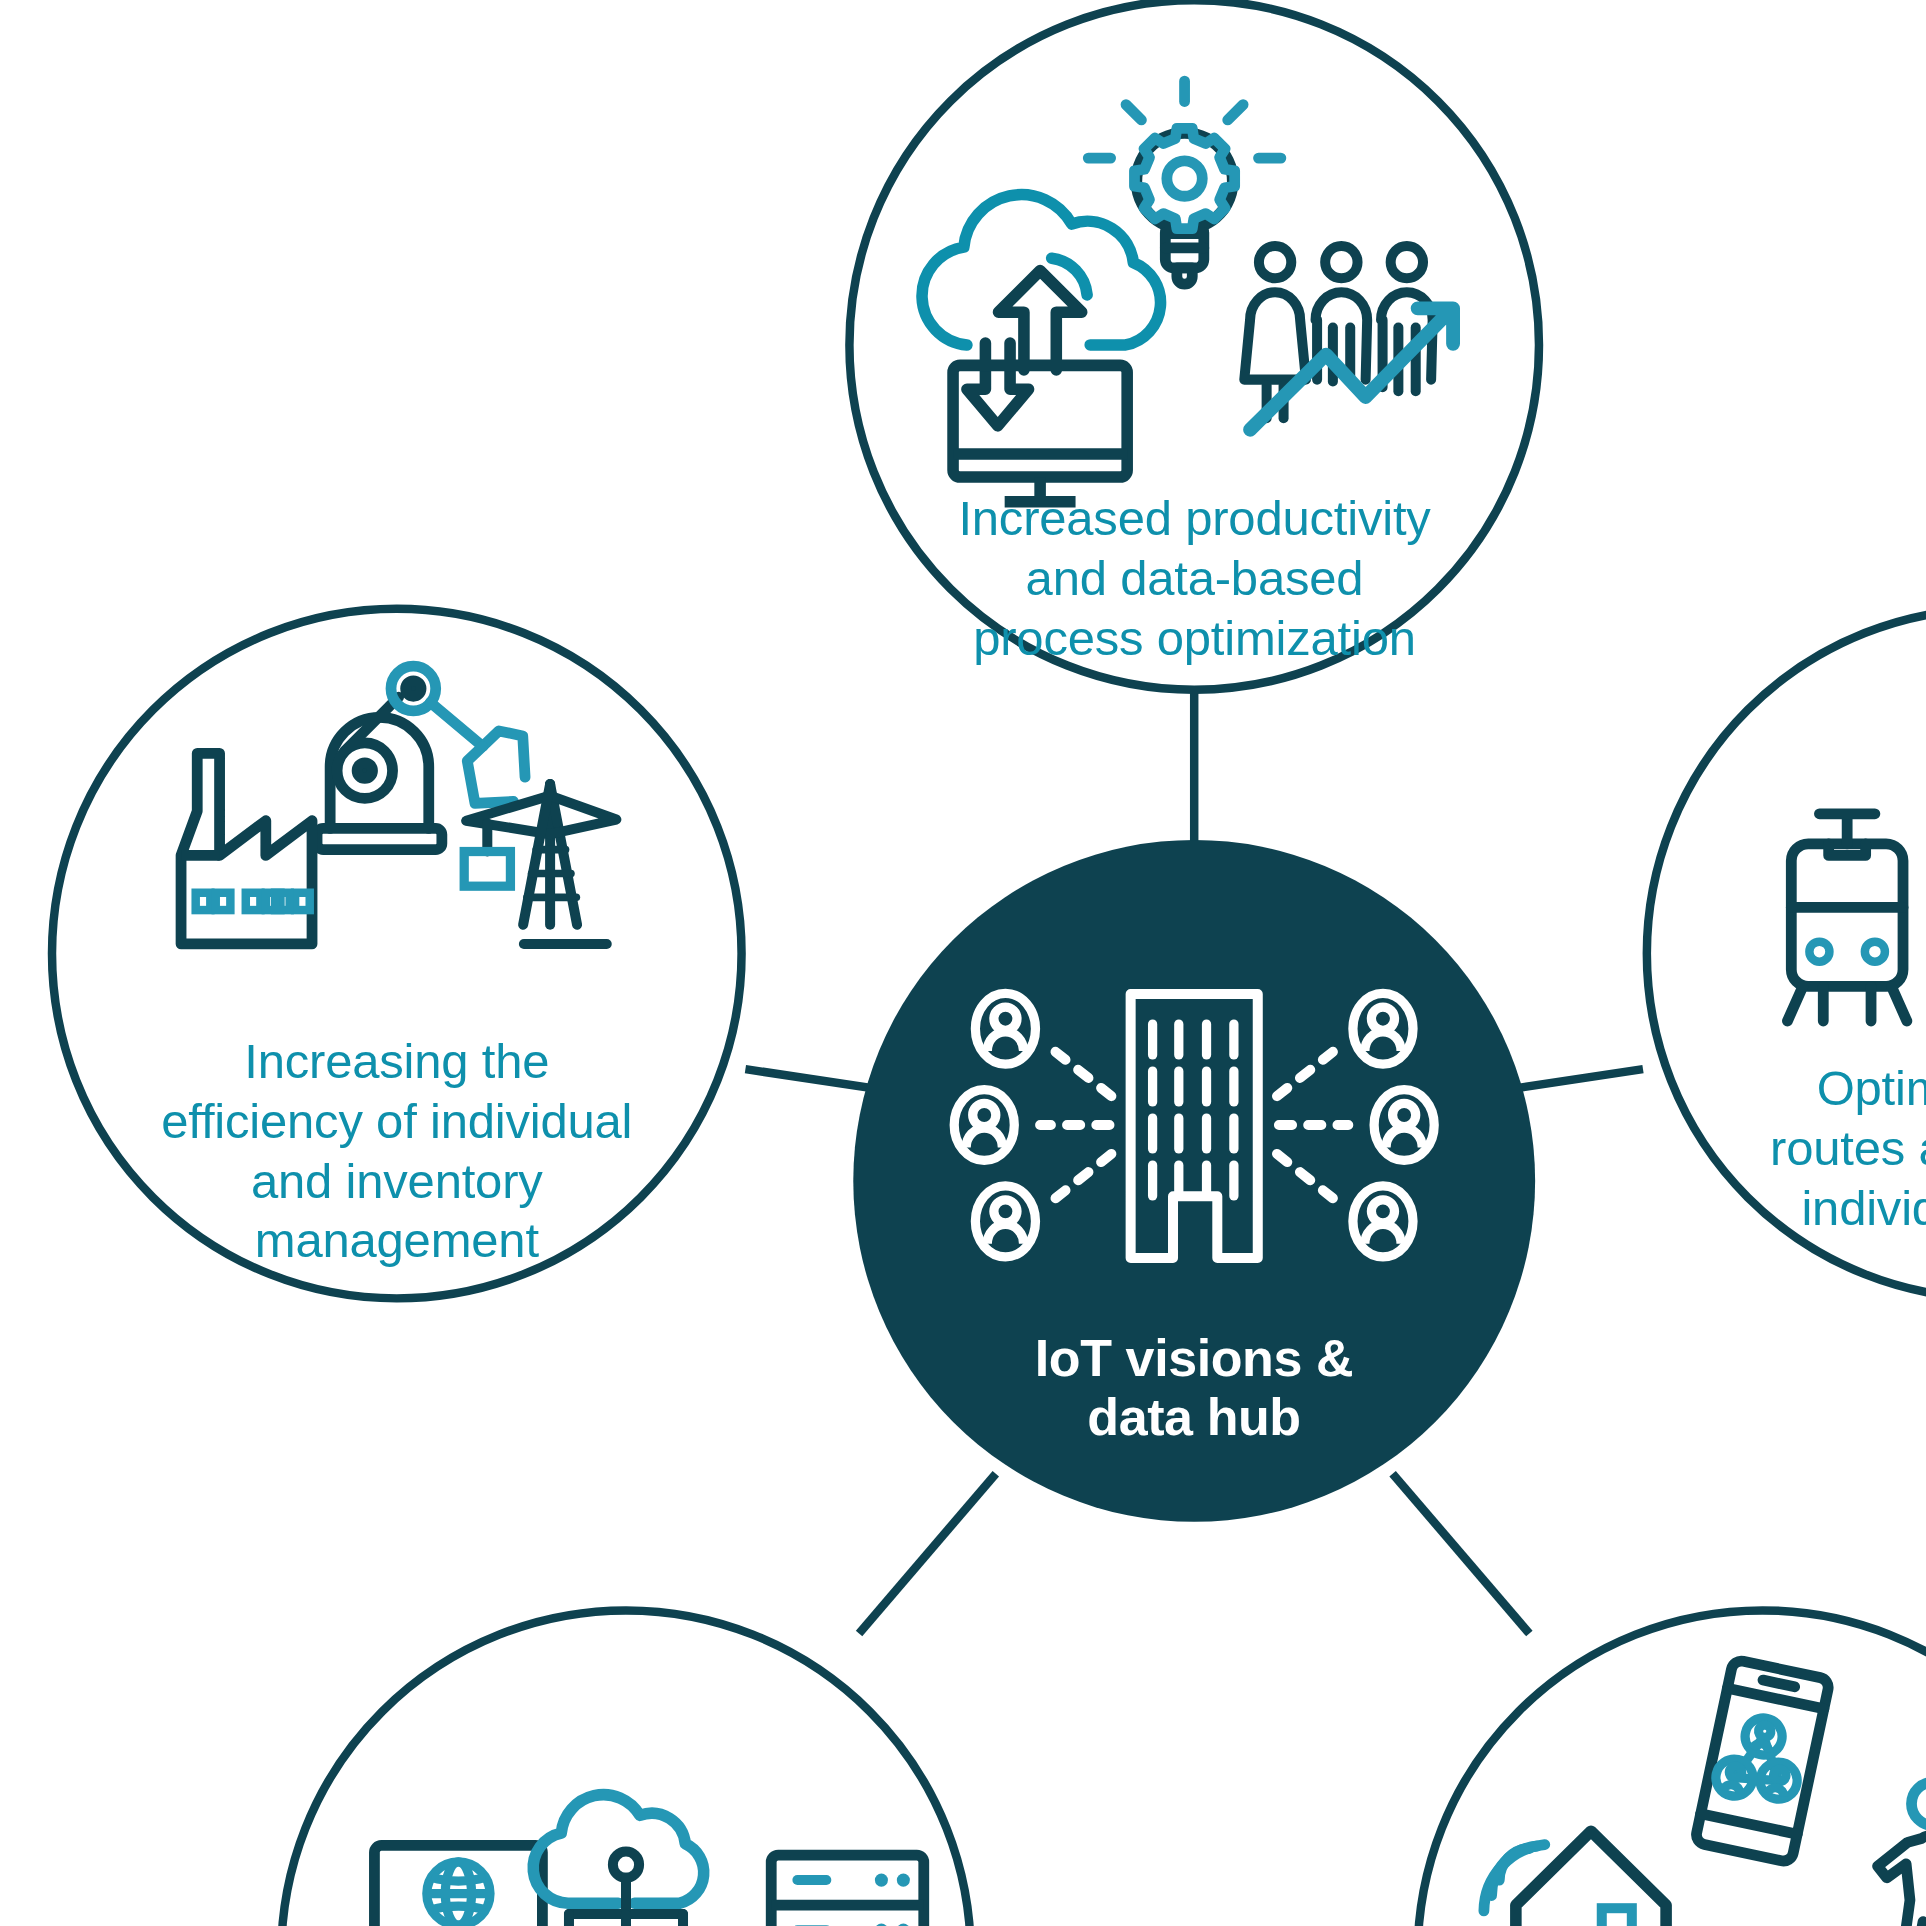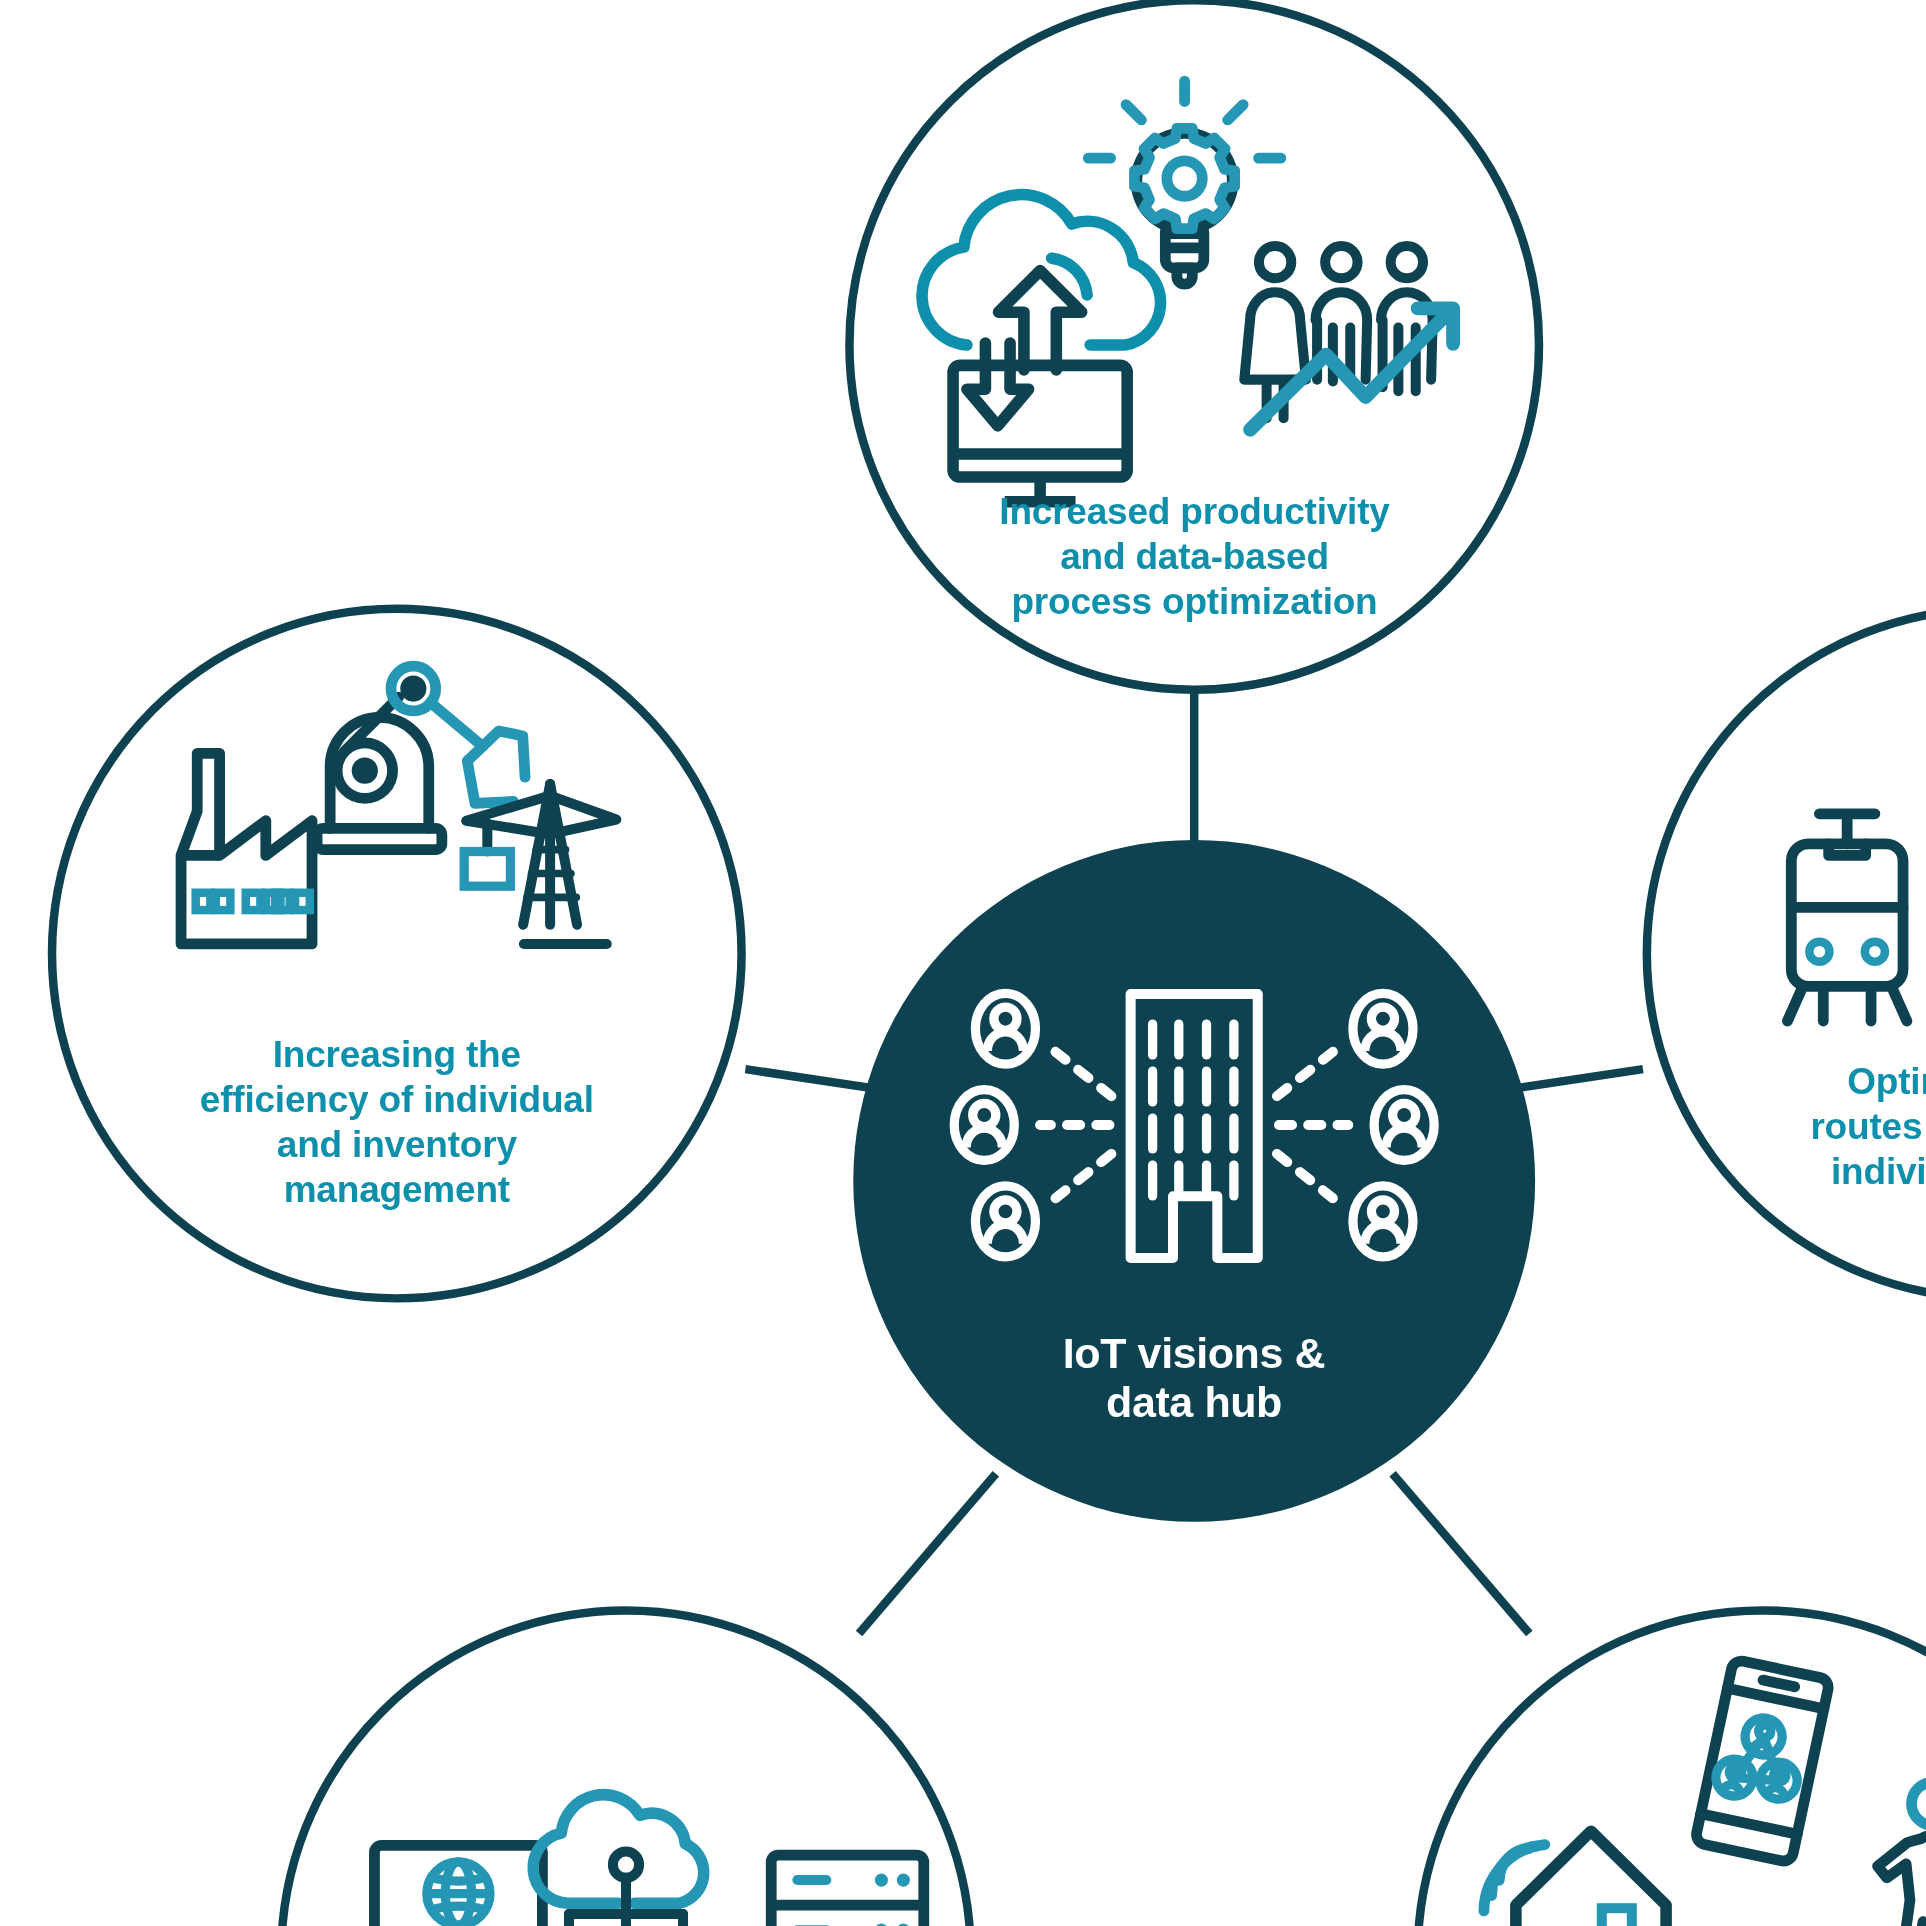--- a/index.html
+++ b/index.html
@@ -29,8 +29,8 @@
     text-align: center;
     color: #0E90AC;
     font-family: "Liberation Sans", sans-serif;
-    font-weight: bold;
-    font-size: 37px;
+    font-weight: normal;
+    font-size: 49px;
     line-height: 1.22;
     letter-spacing: -0.2px;
     white-space: pre-line;

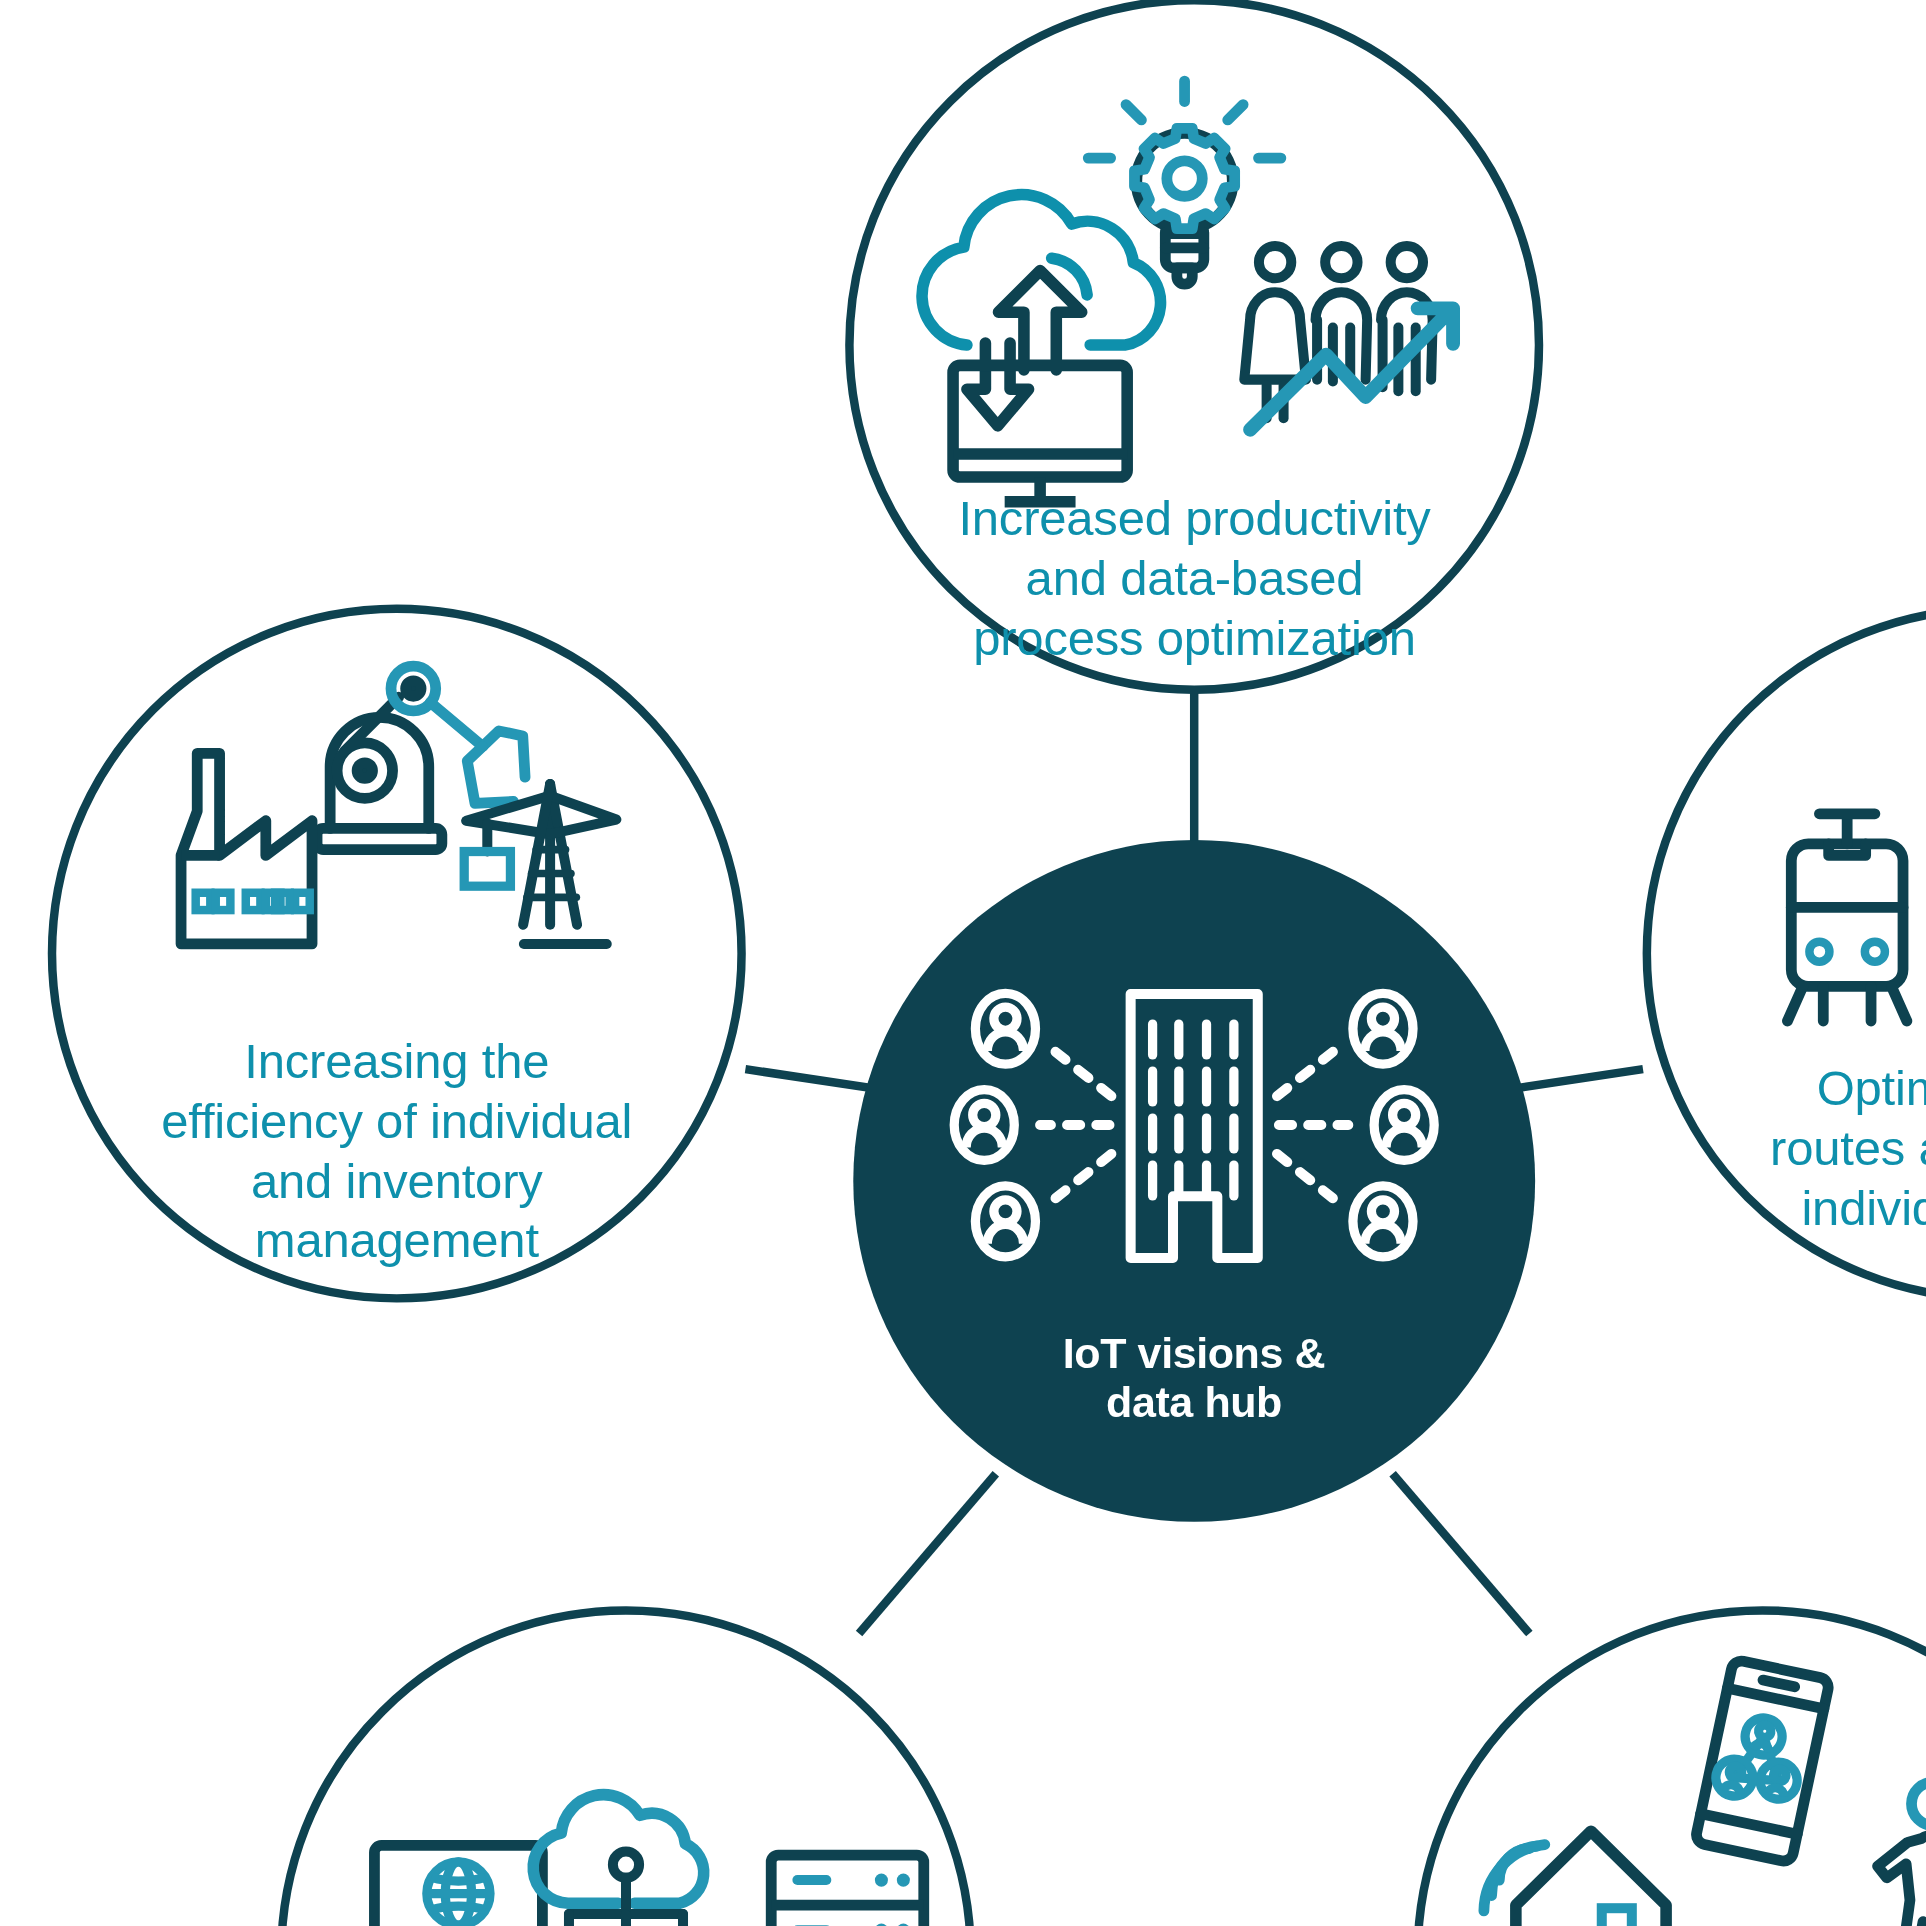--- a/index.html
+++ b/index.html
@@ -41,7 +41,7 @@
     color: #ffffff;
     font-family: "Liberation Sans", sans-serif;
     font-weight: bold;
-    font-size: 43px;
+    font-size: 52px;
     line-height: 1.14;
     letter-spacing: -0.4px;
     white-space: pre-line;

